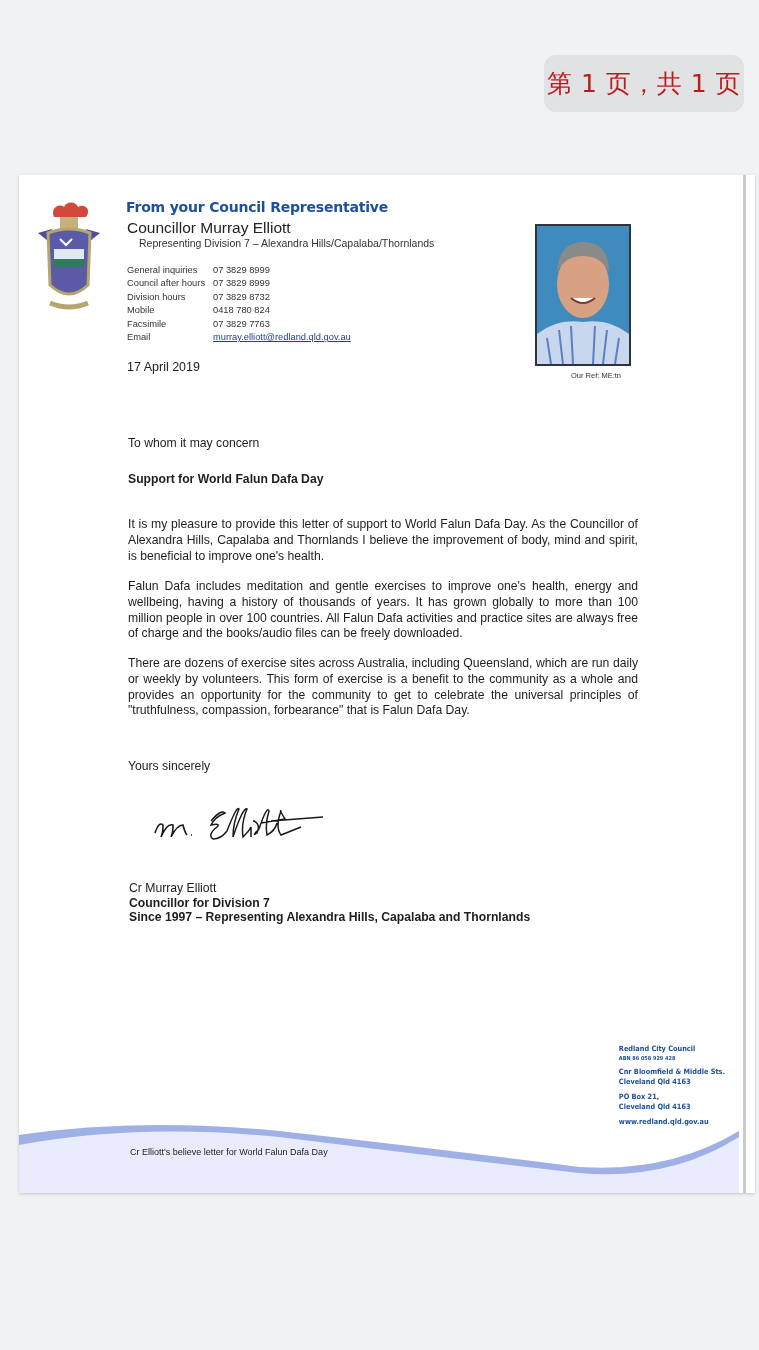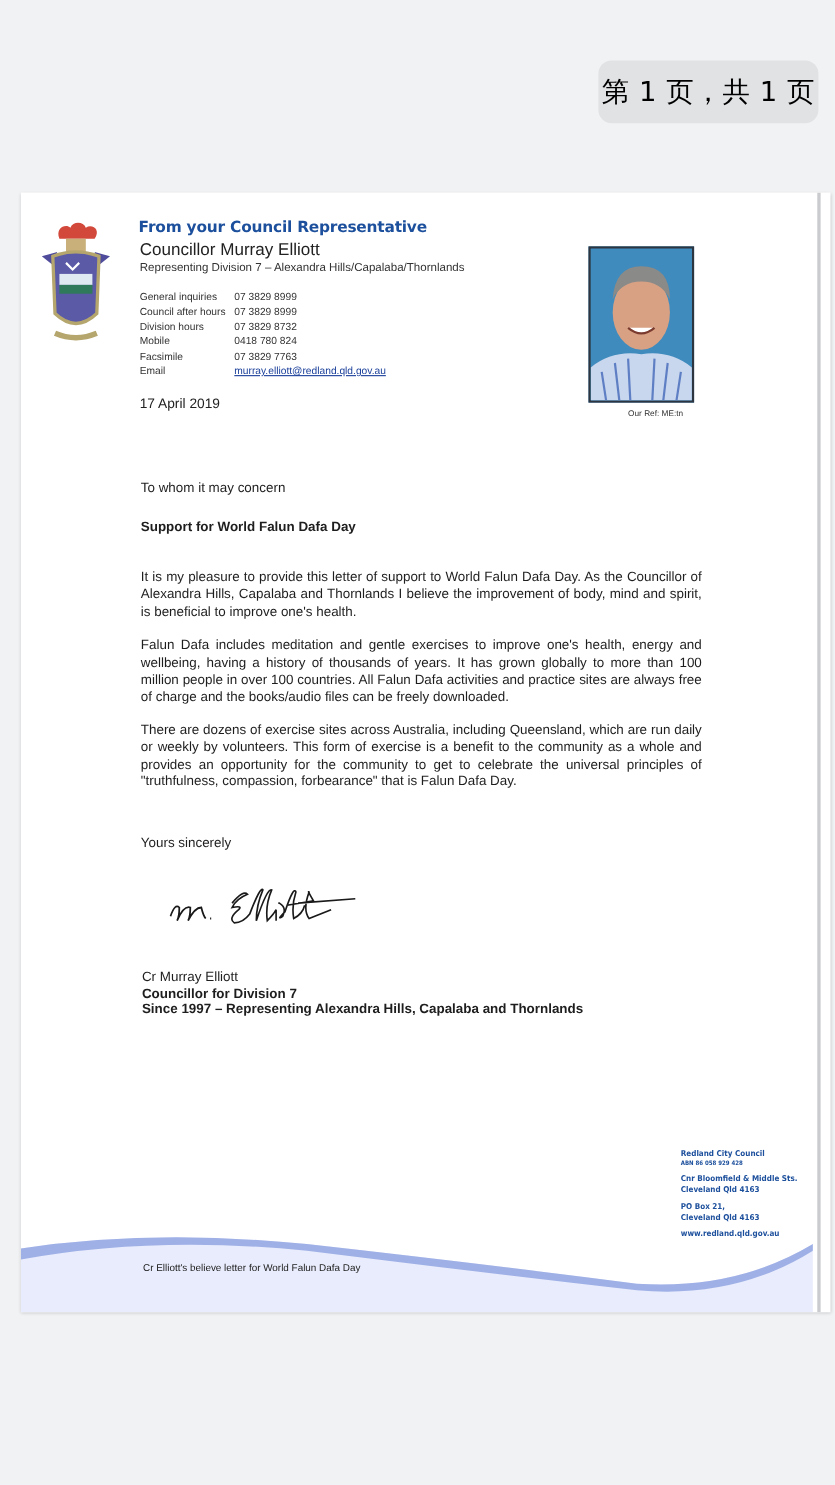--- a/index.html
+++ b/index.html
@@ -15,7 +15,7 @@
     background: #e1e2e4; border-radius: 12px;
     display: flex; align-items: center; justify-content: center;
     font-family: "DejaVu Sans", sans-serif;
-    font-size: 25px; color: #000000; letter-spacing: 0.5px;
+    font-size: 25px; color: #b91c1c; letter-spacing: 0.5px;
   }
   .sheet {
     position: absolute; left: 19px; top: 175px;

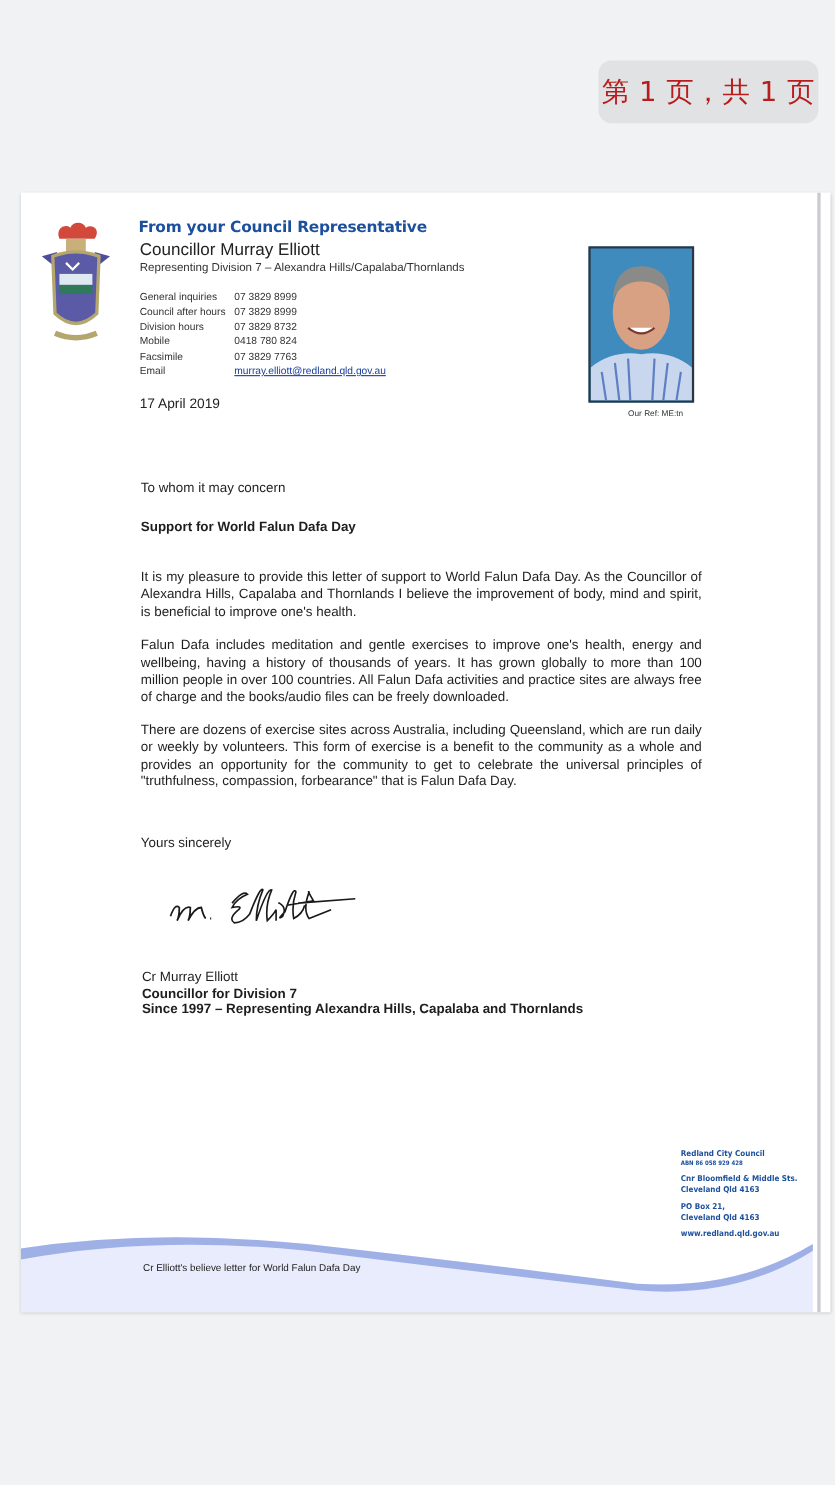--- a/index.html
+++ b/index.html
@@ -40,7 +40,7 @@
     font-size: 15.5px; color: #222;
   }
   .header-division {
-    position: absolute; left: 108px; top: 62px;
+    position: absolute; left: 120px; top: 62px;
     font-size: 10.5px; color: #333;
   }
   .contacts {

